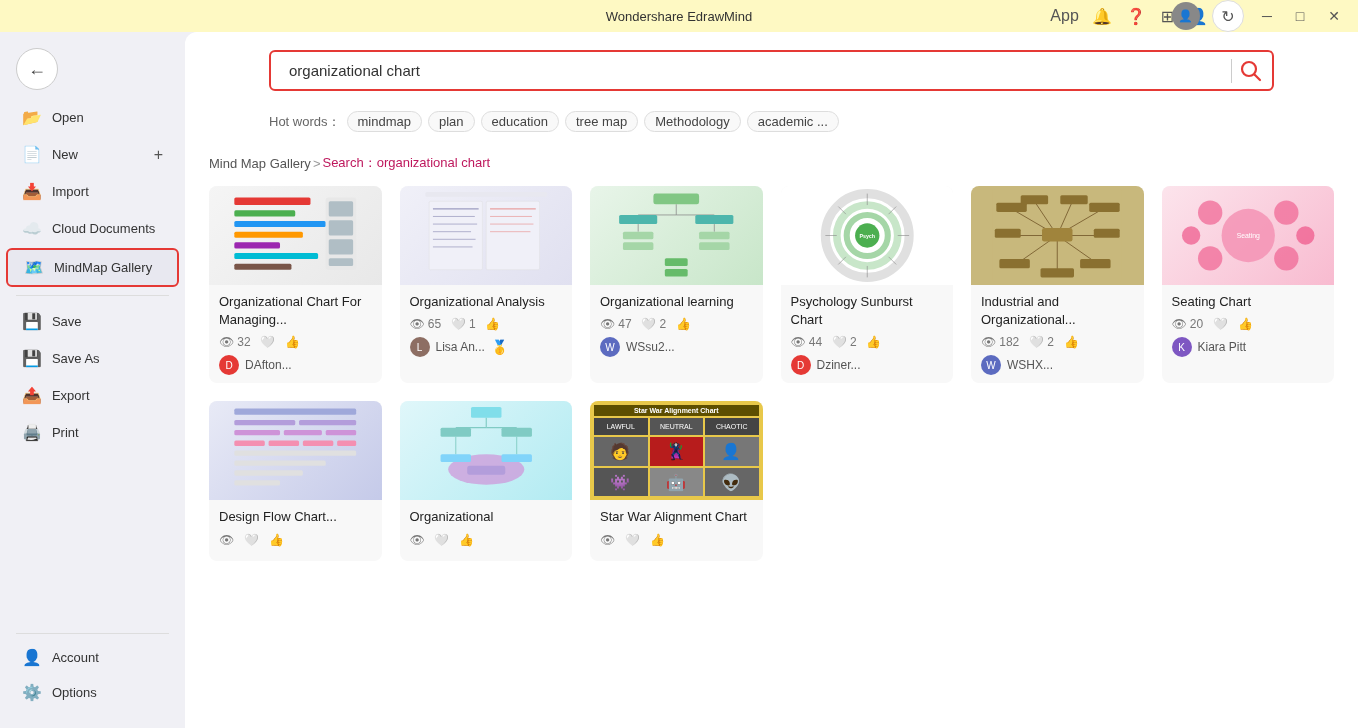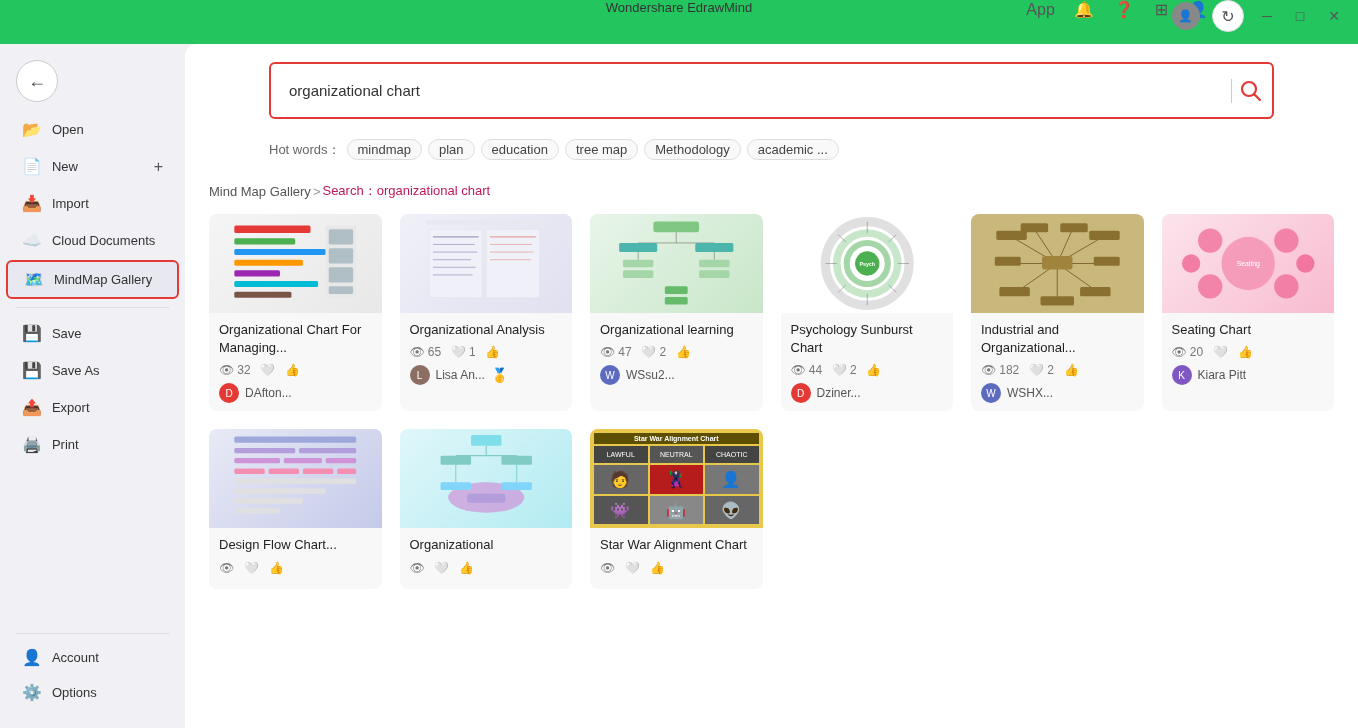--- a/index.html
+++ b/index.html
@@ -7,10 +7,10 @@
 
     
     .titlebar {
-      height: 44px;
-      background: #22c55e;
-      display: flex;
-      align-items: flex-start;
+      height: 32px;
+      background: #fef9c3;
+      display: flex;
+      align-items: center;
       justify-content: center;
       position: relative;
       flex-shrink: 0;

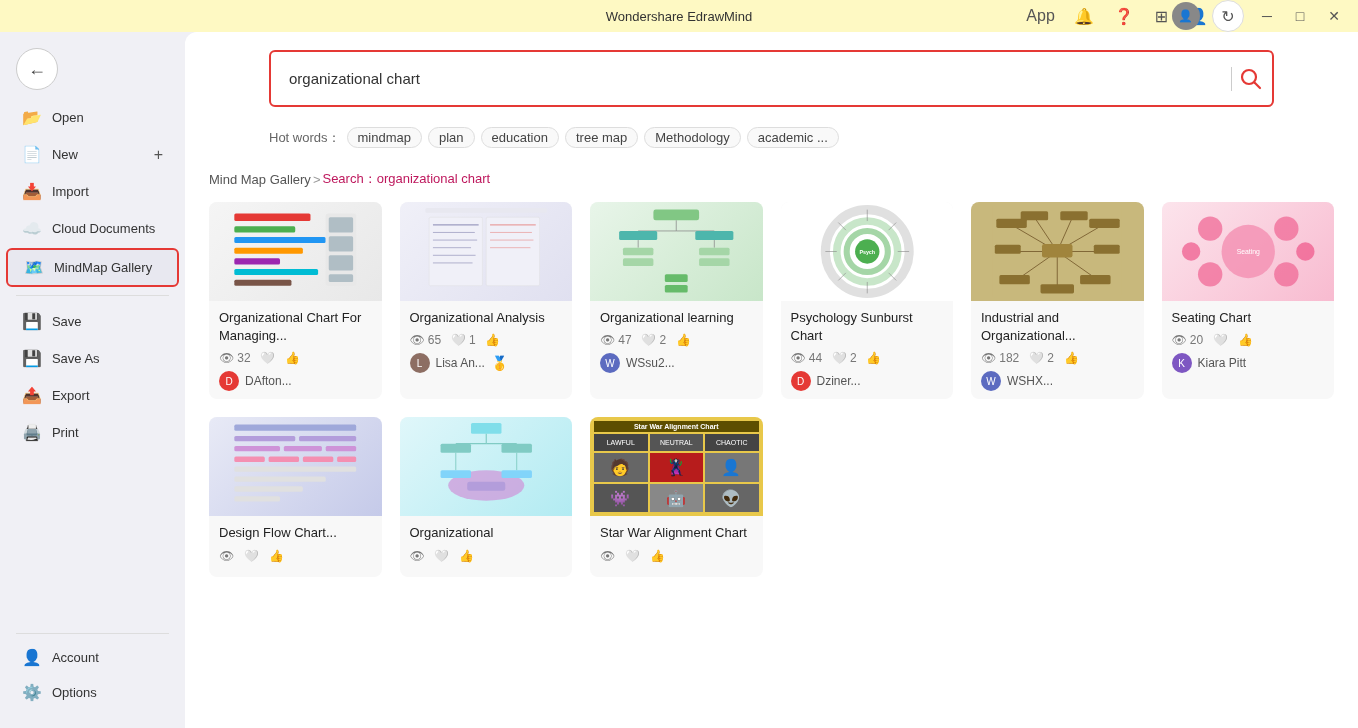--- a/index.html
+++ b/index.html
@@ -34,7 +34,7 @@
     .titlebar-top-icons {
       position: absolute;
       right: 150px;
-      display: flex; gap: 20px; align-items: center;
+      display: flex; gap: 14px; align-items: center;
     }
     .top-icon { font-size: 16px; color: #555; cursor: pointer; }
 

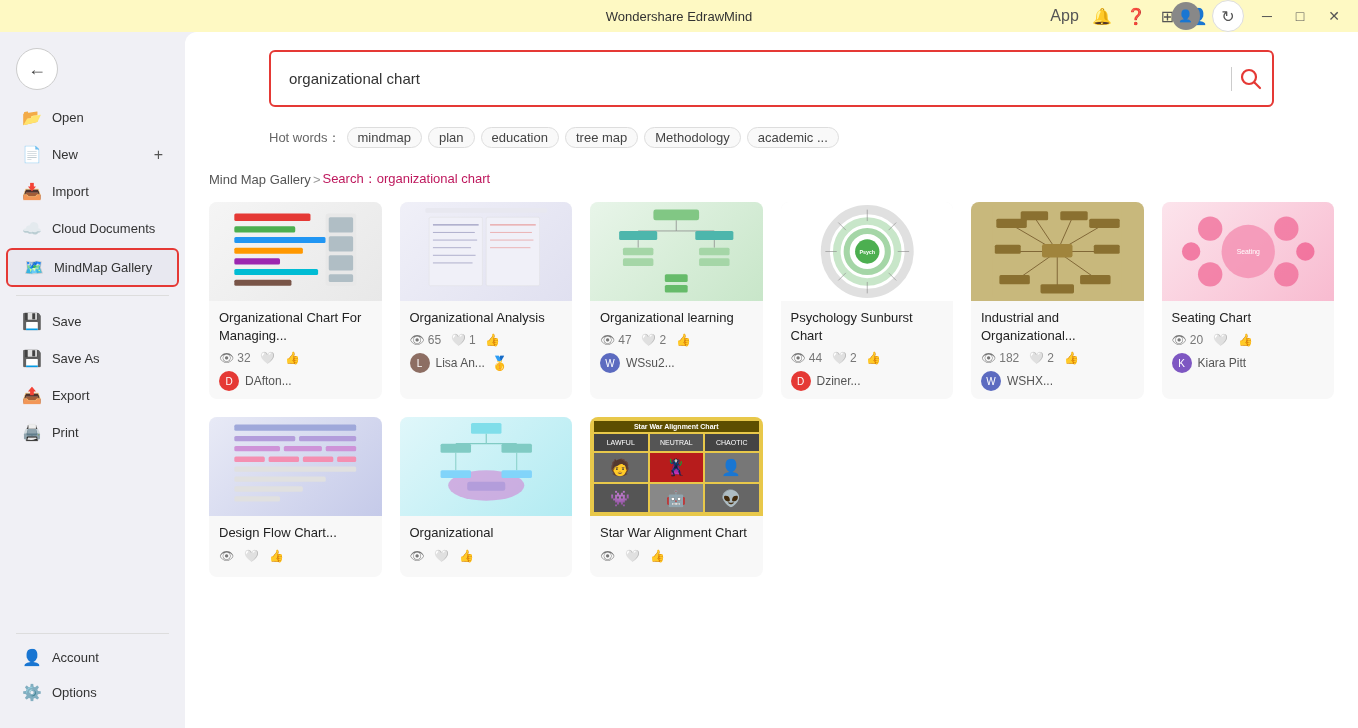--- a/index.html
+++ b/index.html
@@ -111,7 +111,7 @@
       display: flex;
       align-items: center;
       background: white;
-      padding: 8px 10px;
+      padding: 0 10px;
     }
     .search-input {
       flex: 1;

